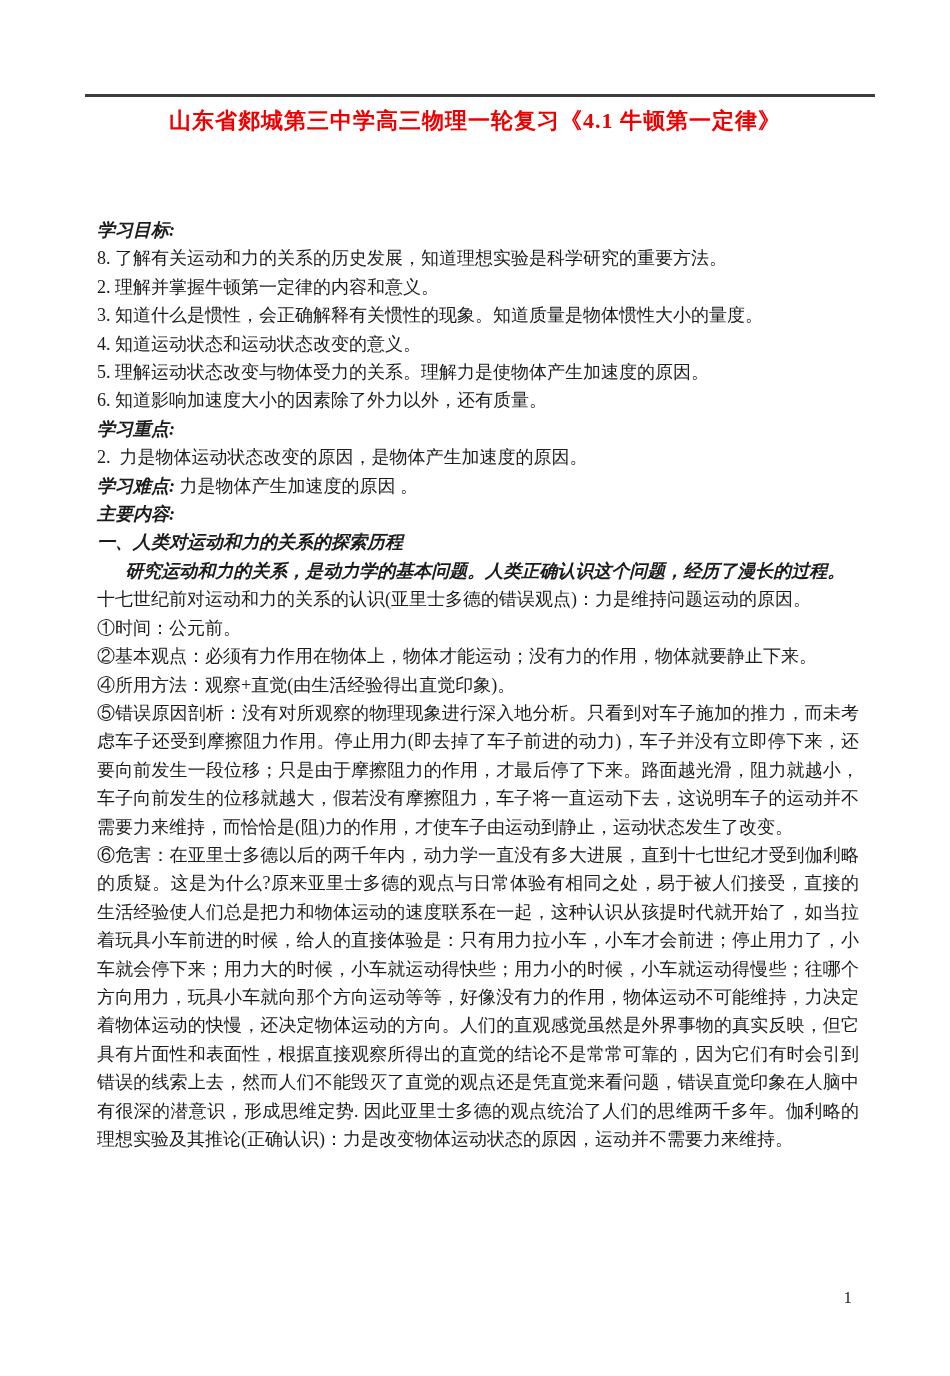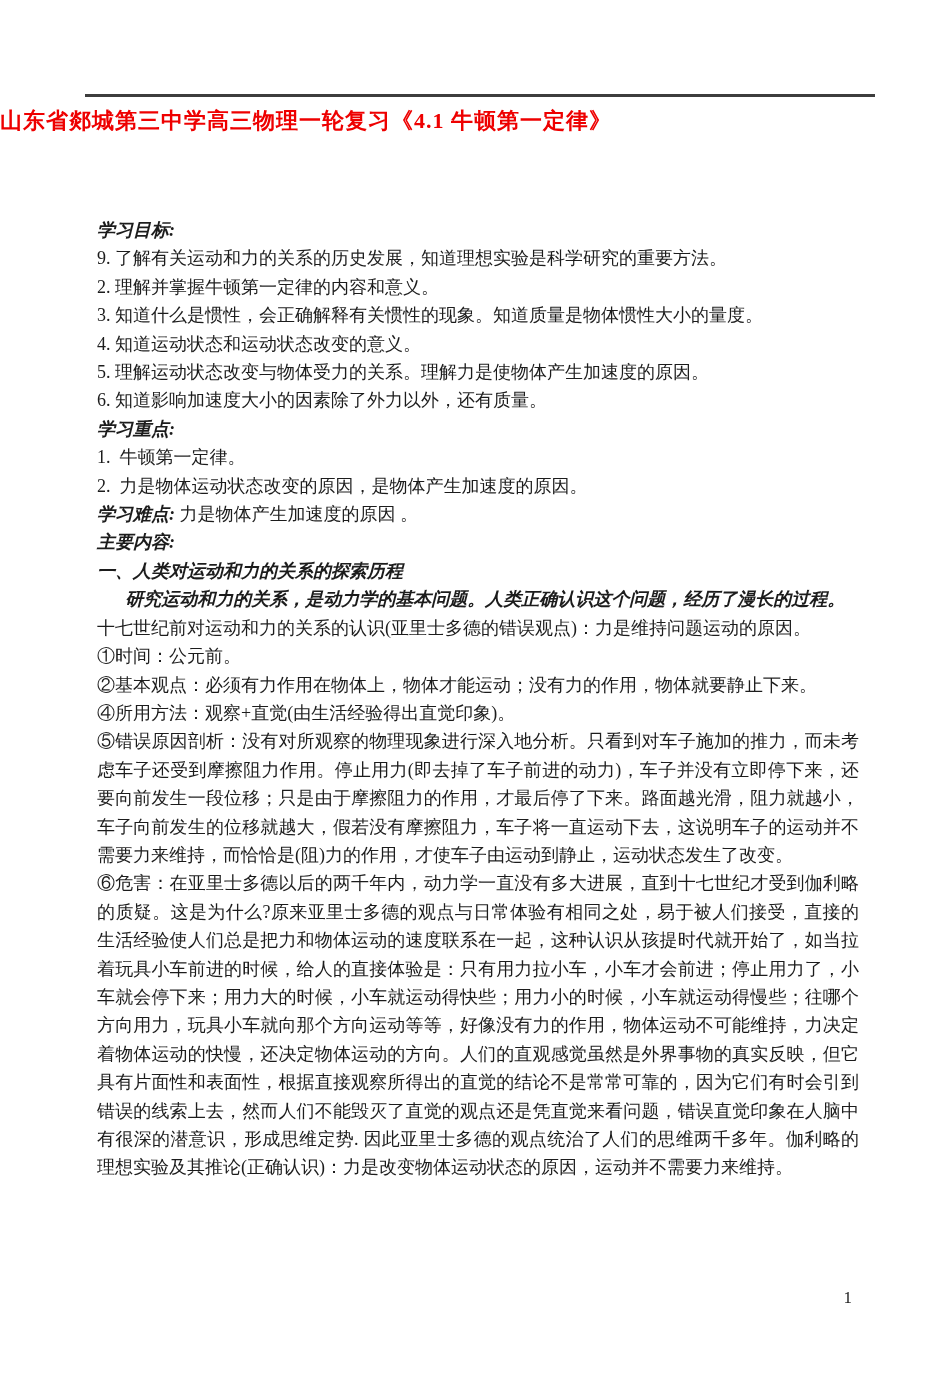--- a/index.html
+++ b/index.html
@@ -27,7 +27,7 @@
     left: 0;
     top: 106px;
     width: 100%;
-    text-align: left;
+    text-align: center;
     font-size: 22px;
     font-weight: bold;
     letter-spacing: 1px;

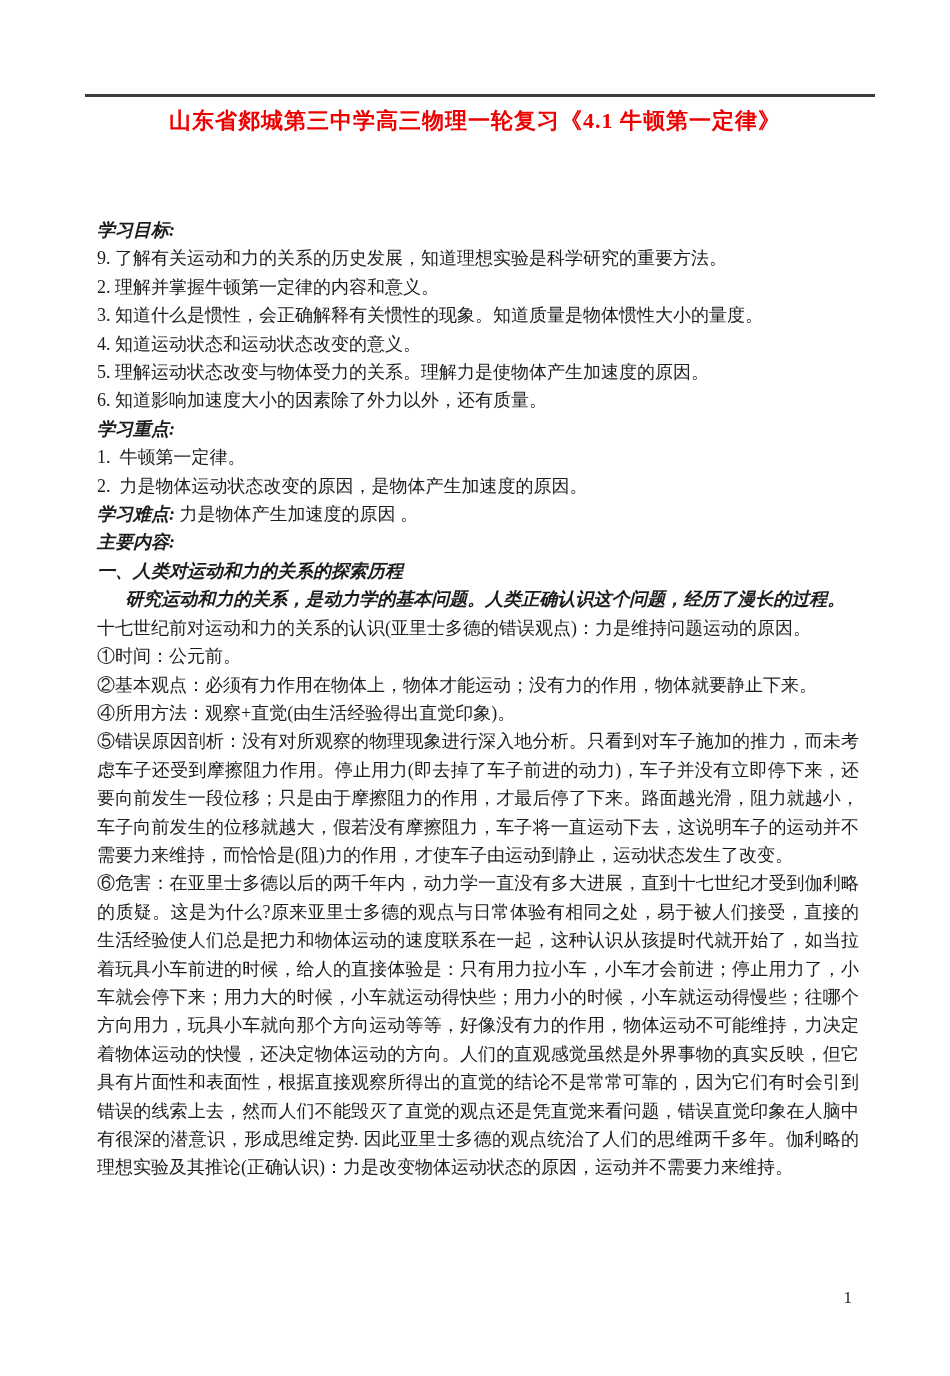--- a/index.html
+++ b/index.html
@@ -62,7 +62,7 @@
   <div class="doc-title">山东省郯城第三中学高三物理一轮复习《4.1 牛顿第一定律》</div>
   <div class="content">
       <p class="blk heading"><span class="bold">学习目标:</span></p>
-      <p class="blk body"><span>9. 了解有关运动和力的关系的历史发展，知道理想实验是科学研究的重要方法。</span></p>
+      <p class="blk body"><span>8. 了解有关运动和力的关系的历史发展，知道理想实验是科学研究的重要方法。</span></p>
       <p class="blk body"><span>2. 理解并掌握牛顿第一定律的内容和意义。</span></p>
       <p class="blk body"><span>3. 知道什么是惯性，会正确解释有关惯性的现象。知道质量是物体惯性大小的量度。</span></p>
       <p class="blk body"><span>4. 知道运动状态和运动状态改变的意义。</span></p>

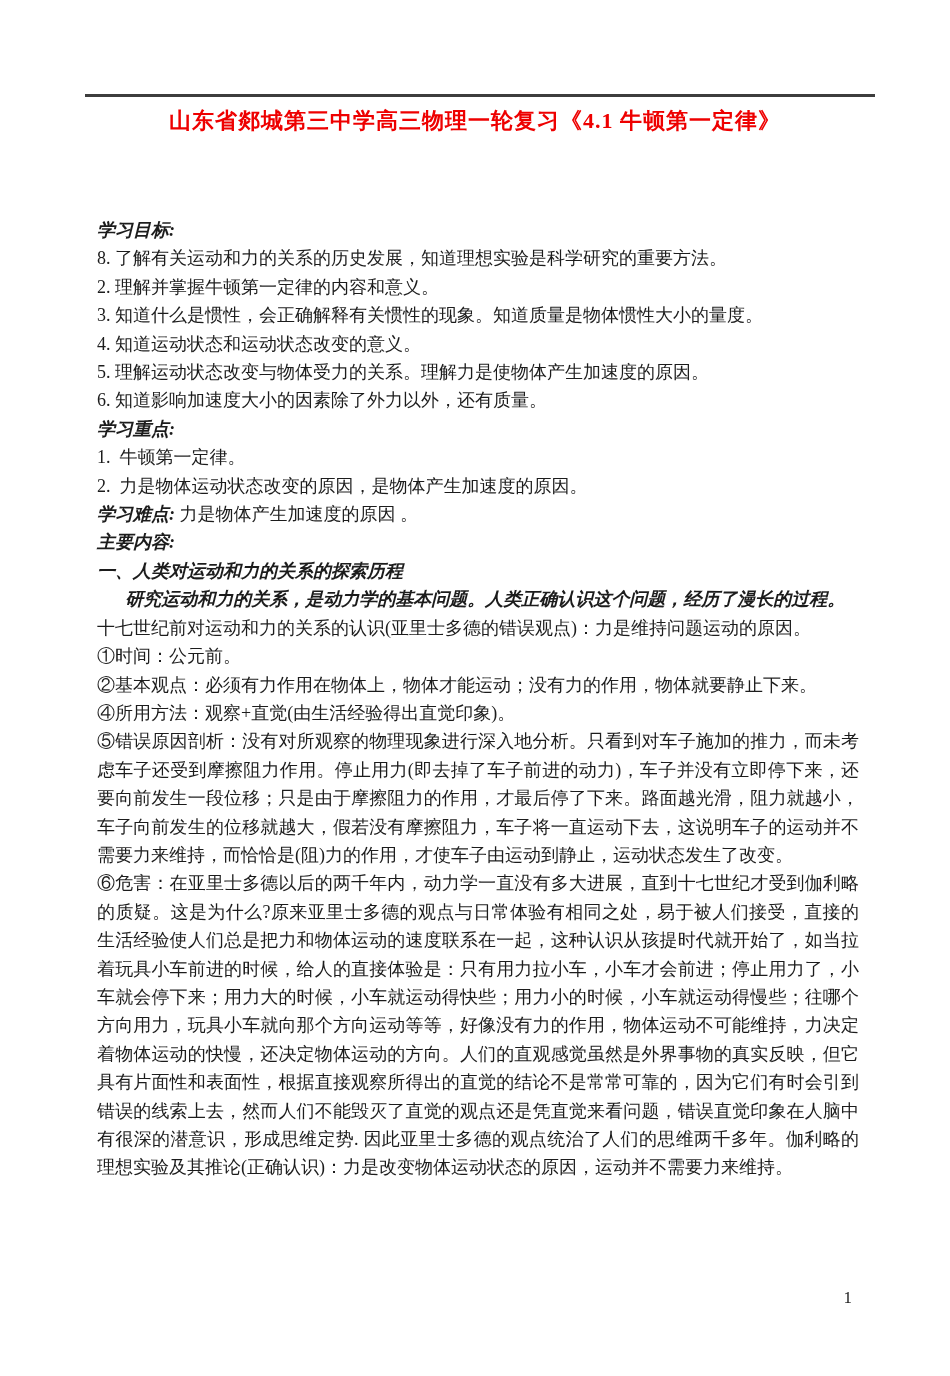--- a/index.html
+++ b/index.html
@@ -69,7 +69,6 @@
       <p class="blk body"><span>5. 理解运动状态改变与物体受力的关系。理解力是使物体产生加速度的原因。</span></p>
       <p class="blk body"><span>6. 知道影响加速度大小的因素除了外力以外，还有质量。</span></p>
       <p class="blk heading"><span class="bold">学习重点:</span></p>
-      <p class="blk body"><span>1.&nbsp;&nbsp;牛顿第一定律。</span></p>
       <p class="blk body"><span>2.&nbsp;&nbsp;力是物体运动状态改变的原因，是物体产生加速度的原因。</span></p>
       <p class="blk body"><span class="bold">学习难点:</span><span>&nbsp;力是物体产生加速度的原因&nbsp;。</span></p>
       <p class="blk heading"><span class="bold">主要内容:</span></p>

